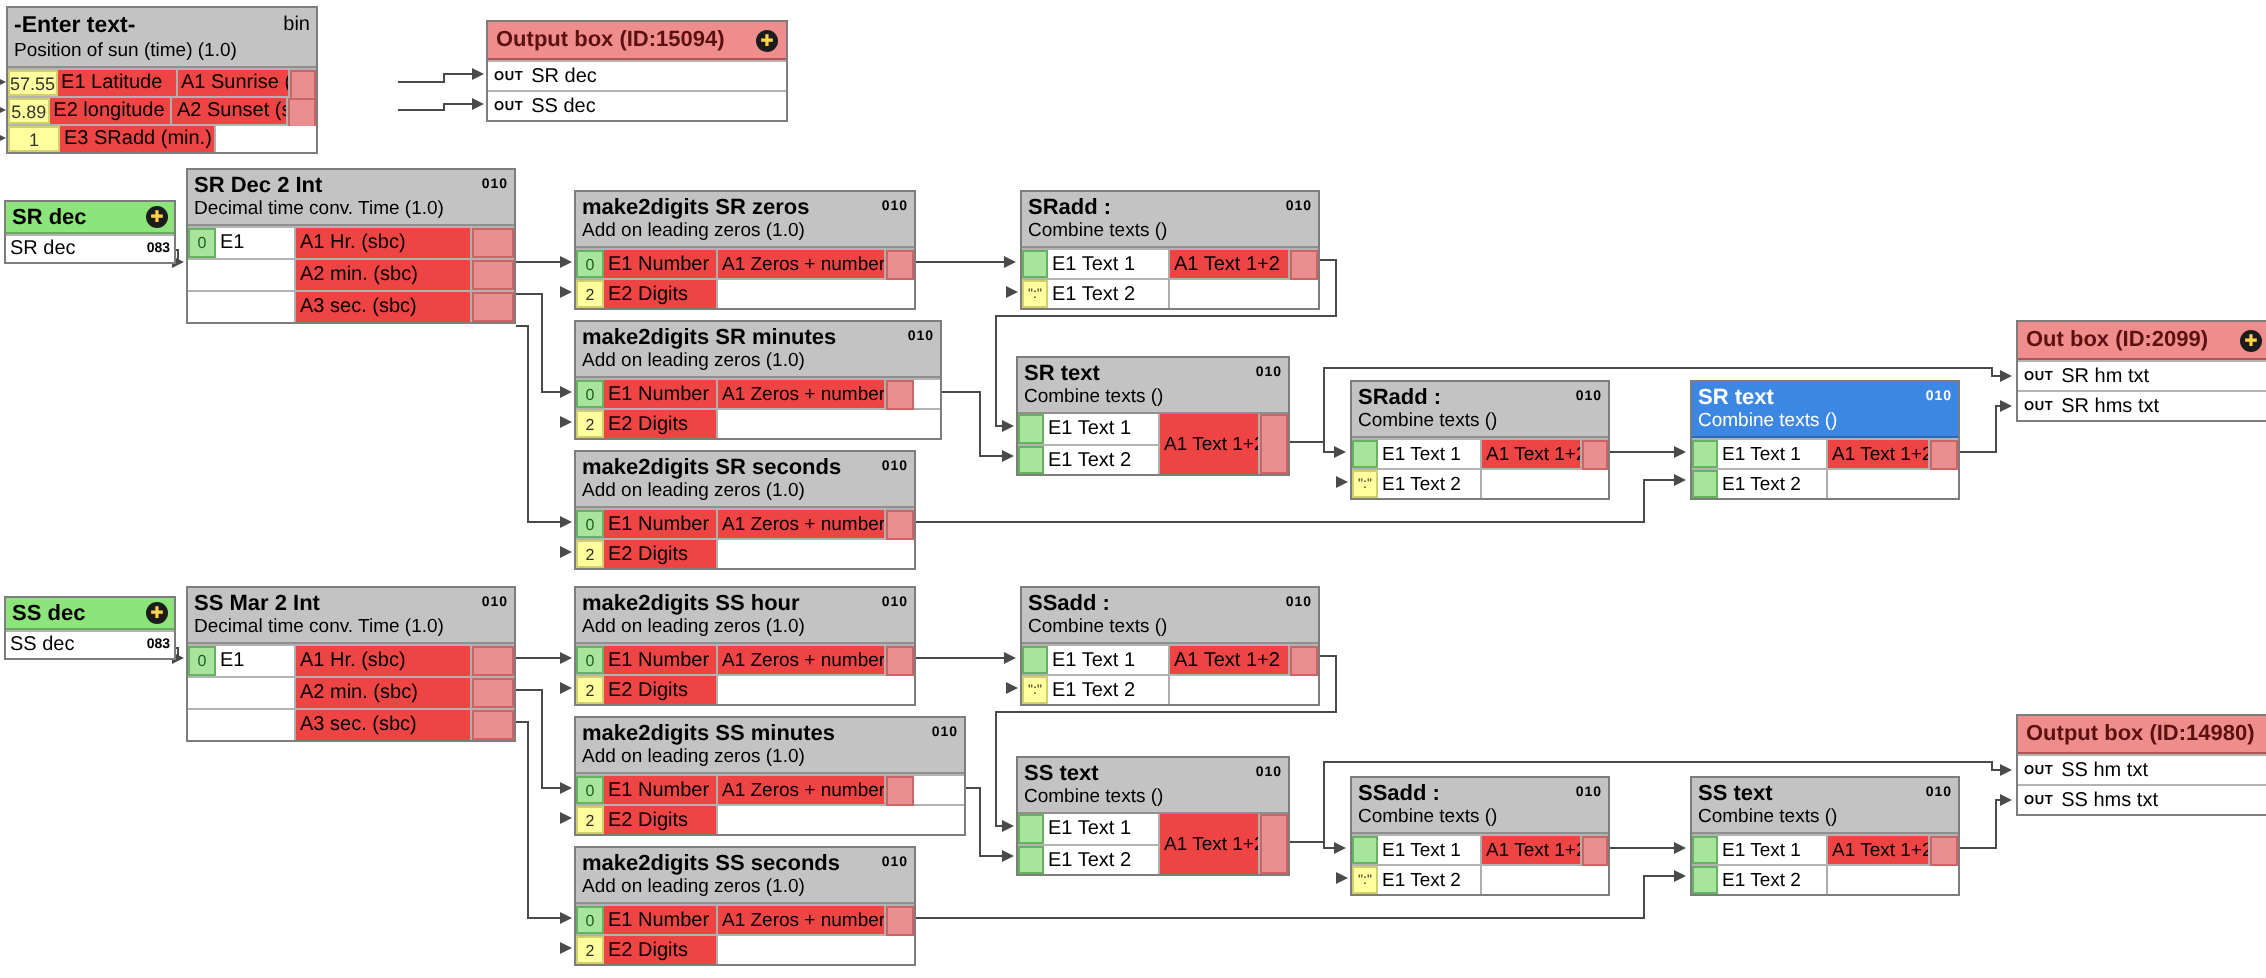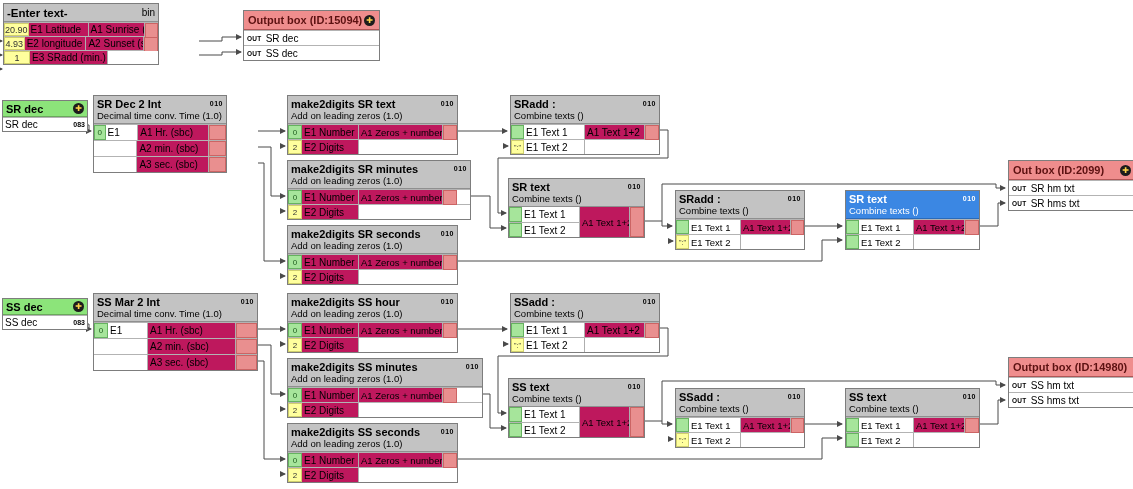--- a/index.html
+++ b/index.html
@@ -106,6 +106,7 @@
       <span>-Enter text-</span>
       <span style="font-weight:normal;font-size:10px">bin</span>
     </div>
+    <div class="s">Position of sun (time) (1.0)</div>
   </div>
   <div class="r r14">
     <span class="pin y" style="width:26px;font-size:9px">20.90</span>

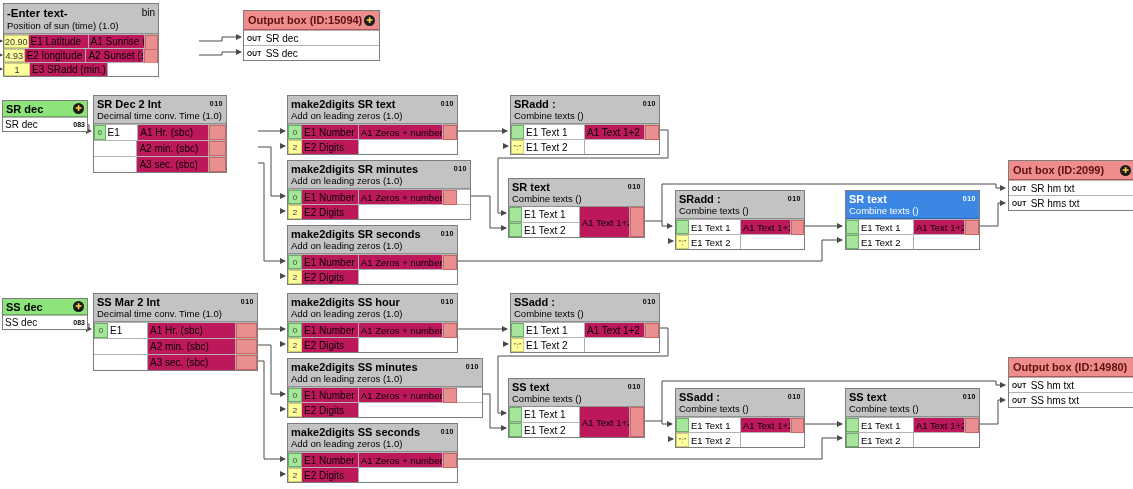--- a/index.html
+++ b/index.html
@@ -127,7 +127,7 @@
   </div>
 </div>
 
-<div class="block" style="left:243px;top:10px;width:137px">
+<div class="block" style="left:243px;top:10px;width:151px">
   <div class="iohdr">
     <span>Output box (ID:15094)</span>
     <span class="plus">✚</span>

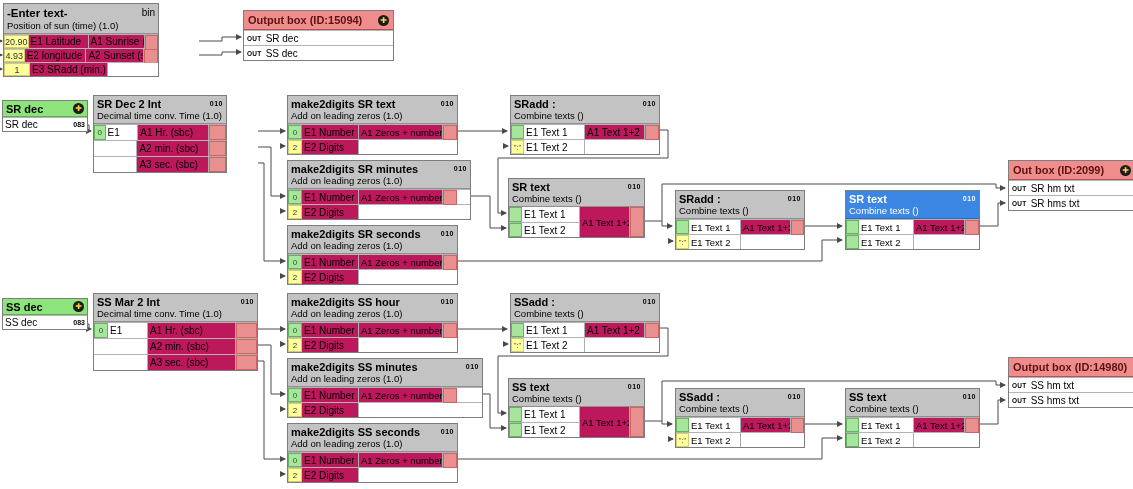--- a/index.html
+++ b/index.html
@@ -109,7 +109,7 @@
     <div class="s">Position of sun (time) (1.0)</div>
   </div>
   <div class="r r14">
-    <span class="pin y" style="width:26px;font-size:9px">20.90</span>
+    <span class="pin y" style="width:26px;font-size:9px">57.55</span>
     <span class="c lbl" style="width:78px">E1 Latitude</span>
     <span class="c lbl" style="width:73px">A1 Sunrise (sbc)</span>
     <span class="pin r" style="width:17px"></span>

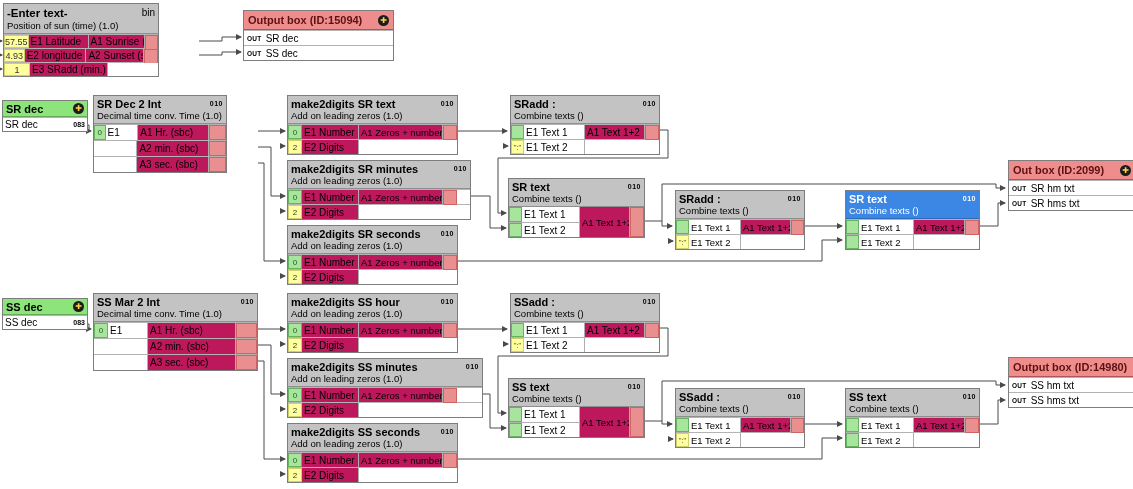--- a/index.html
+++ b/index.html
@@ -22,7 +22,7 @@
   .r14{height:14px;} .r16{height:16px;}
   .c{font-size:10px;line-height:13px;padding:0 2px;white-space:nowrap;overflow:hidden;
      border-right:1px solid #aeaeae;display:flex;align-items:center;}
-  .lbl{background:#be185d;}
+  .lbl{background:#ef4444;}
   .fill{flex:1;border-right:none;background:#fff;}
   .pin{width:14px;font-size:8px;display:flex;align-items:center;justify-content:center;}
   .pin.g{background:#a6e59b;border:1px solid #66b260;color:#1f5e1f;}

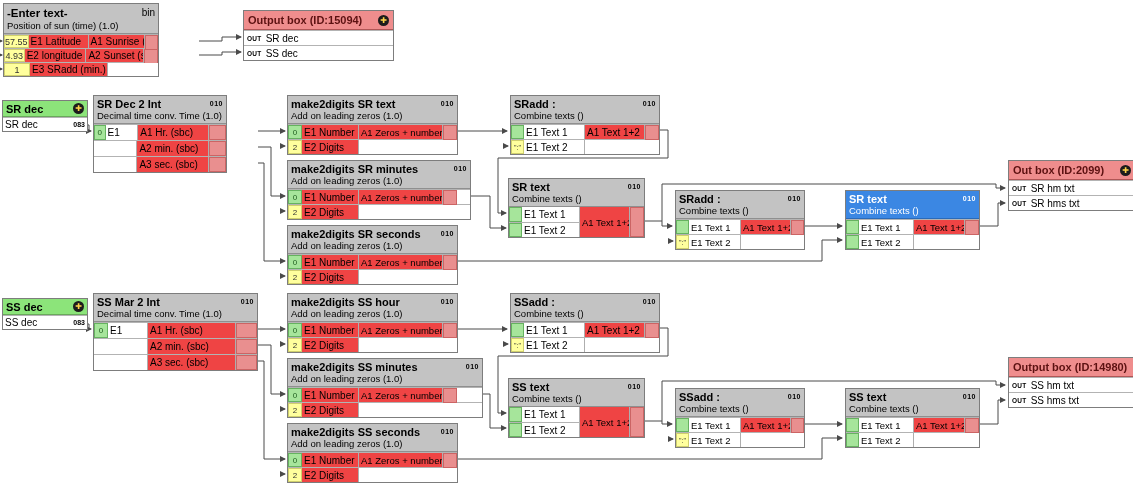--- a/index.html
+++ b/index.html
@@ -115,7 +115,7 @@
     <span class="pin r" style="width:17px"></span>
   </div>
   <div class="r r14">
-    <span class="pin y" style="width:26px;font-size:9px">4.93</span>
+    <span class="pin y" style="width:26px;font-size:9px">5.89</span>
     <span class="c lbl" style="width:78px">E2 longitude</span>
     <span class="c lbl" style="width:73px">A2 Sunset (sbc)</span>
     <span class="pin r" style="width:17px"></span>

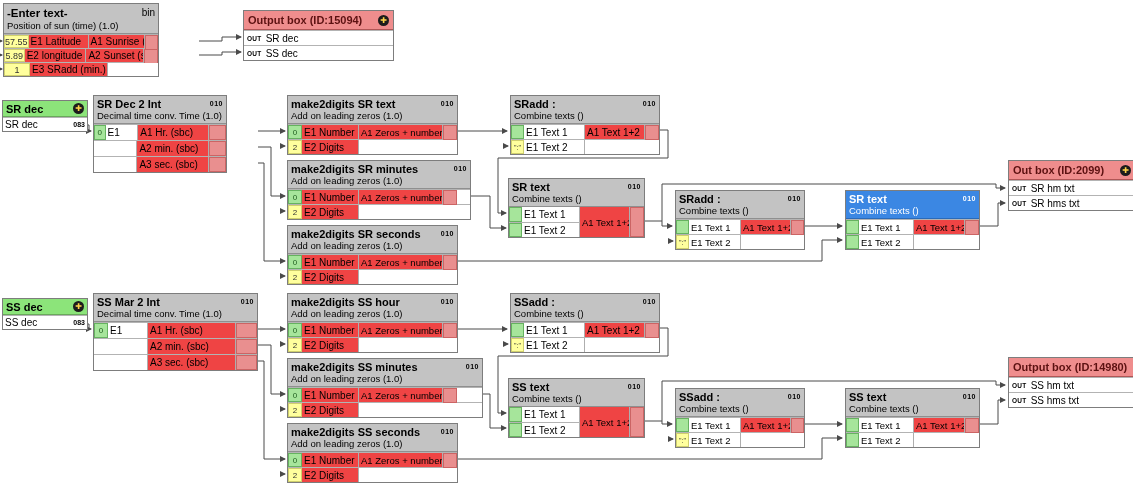--- a/index.html
+++ b/index.html
@@ -153,7 +153,7 @@
   </div>
 </div>
 
-<div class="block" style="left:93px;top:95px;width:134px">
+<div class="block" style="left:93px;top:84px;width:165px">
   <div class="ghdr">
     <div class="t">
           <span>SR Dec 2 Int</span>

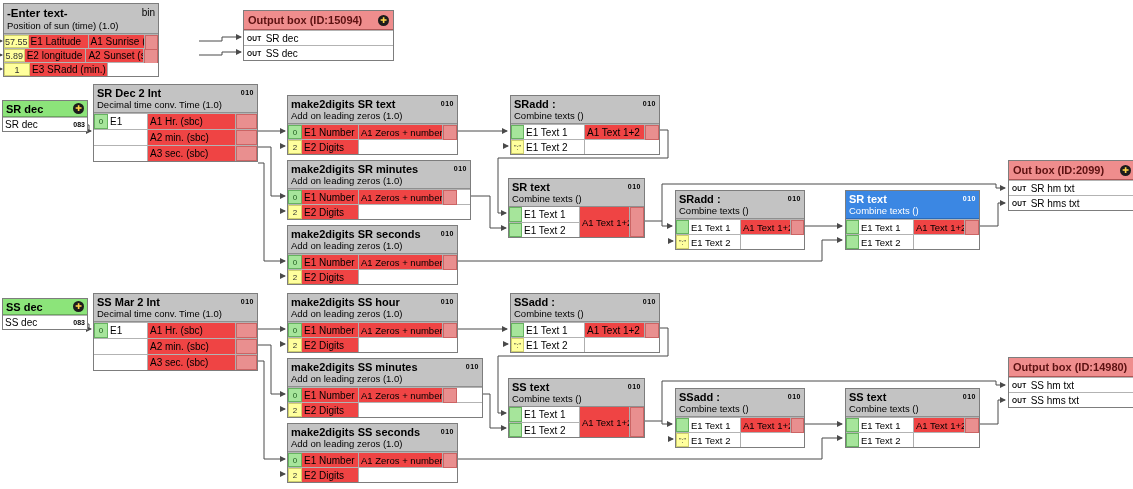--- a/index.html
+++ b/index.html
@@ -182,7 +182,7 @@
 <div class="block" style="left:287px;top:95px;width:171px">
   <div class="ghdr">
     <div class="t">
-          <span>make2digits SR text</span>
+          <span>make2digits SR zeros</span>
       <span class="badge">010</span>
         </div>
     <div class="s">Add on leading zeros (1.0)</div>

